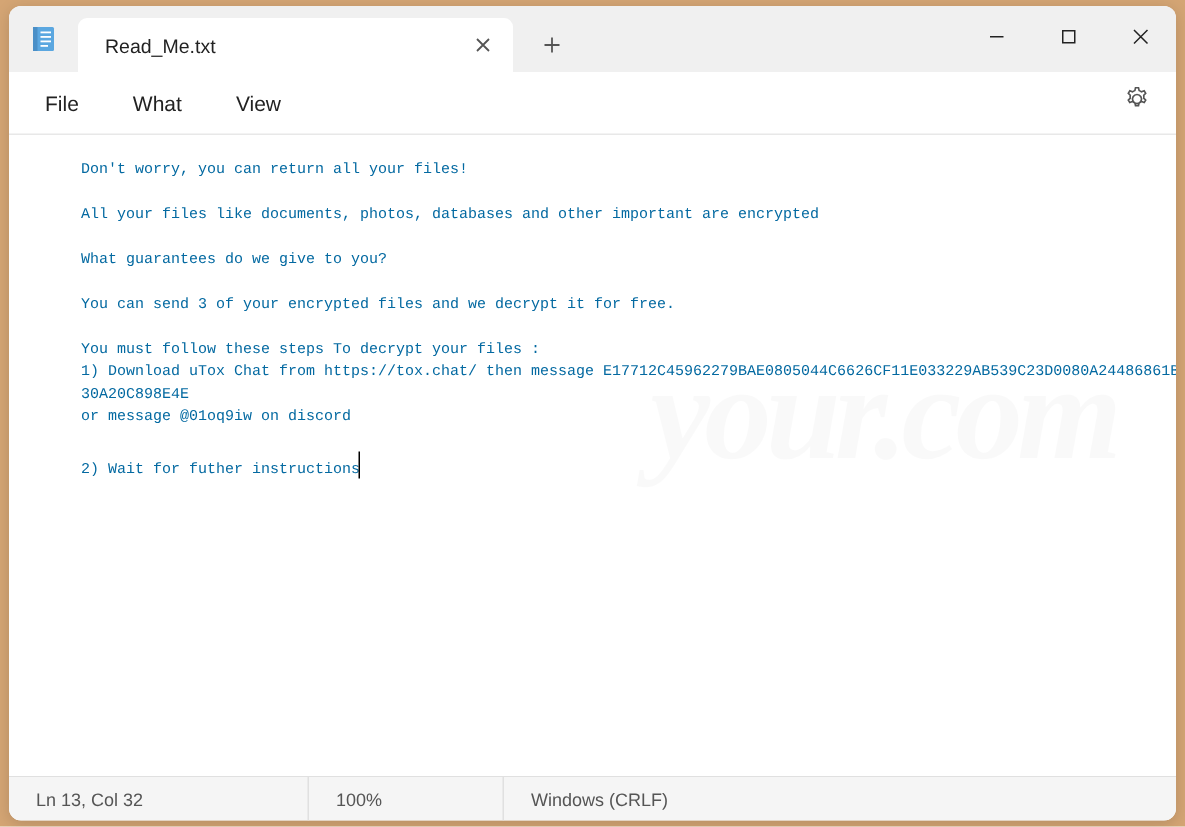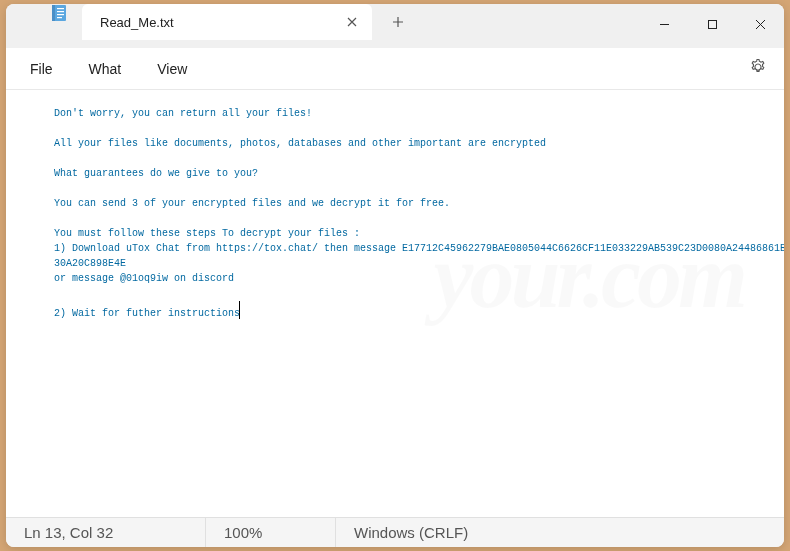--- a/index.html
+++ b/index.html
@@ -31,10 +31,9 @@
     .titlebar {
       height: 44px;
       display: flex;
-      align-items: flex-start;
+      align-items: flex-end;
       background: #f0f0f0;
       position: relative;
-      padding-left: 30px;
     }
     .app-icon {
       width: 18px;

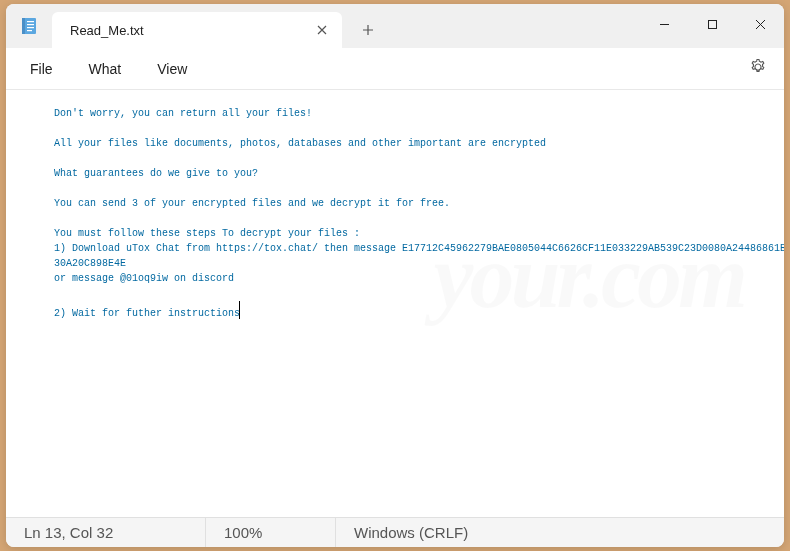--- a/index.html
+++ b/index.html
@@ -152,7 +152,7 @@
       border-top: 1px solid #e0e0e0;
       display: flex;
       align-items: center;
-      font-size: 15px;
+      font-size: 12px;
       color: #555;
     }
     .status-cell {

